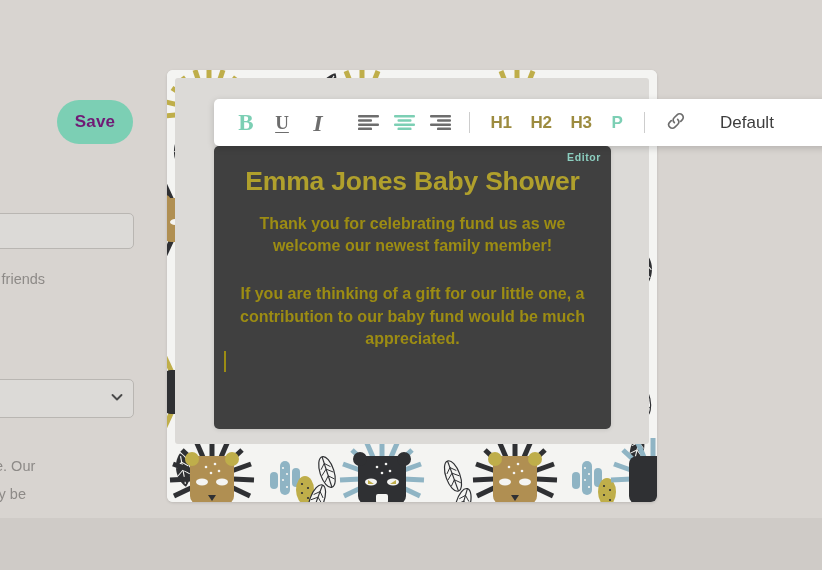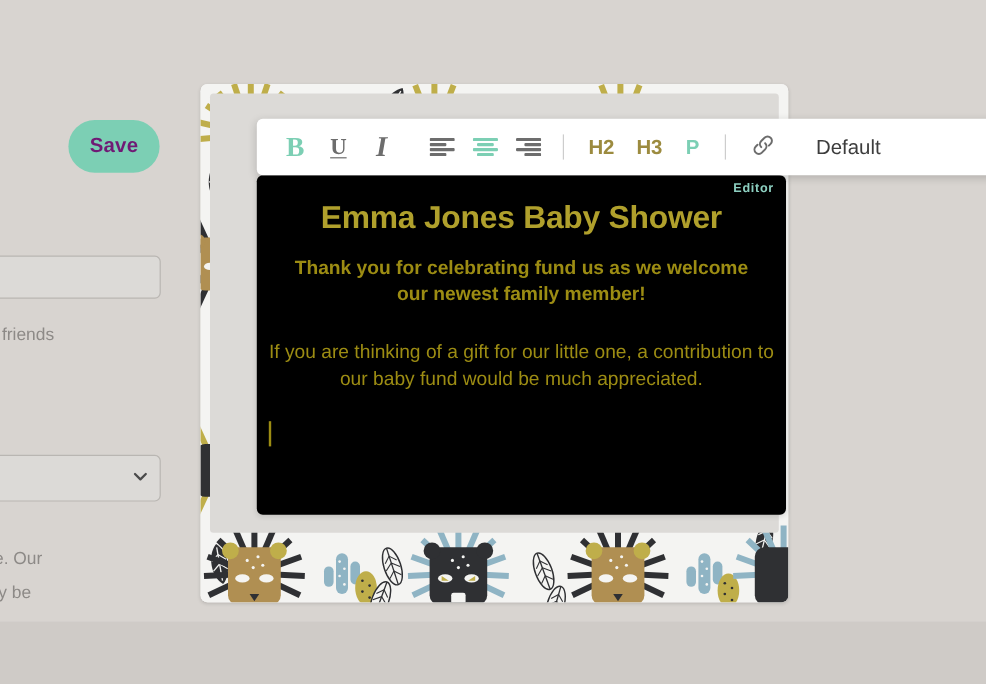--- a/index.html
+++ b/index.html
@@ -632,6 +632,9 @@
 
   <span class="tb-sep"></span>
 
+  <button class="tb-btn" style="width:40px">
+    <span class="tb-heading">H1</span>
+  </button>
 
   <button class="tb-btn" style="width:40px">
     <span class="tb-heading">H2</span>

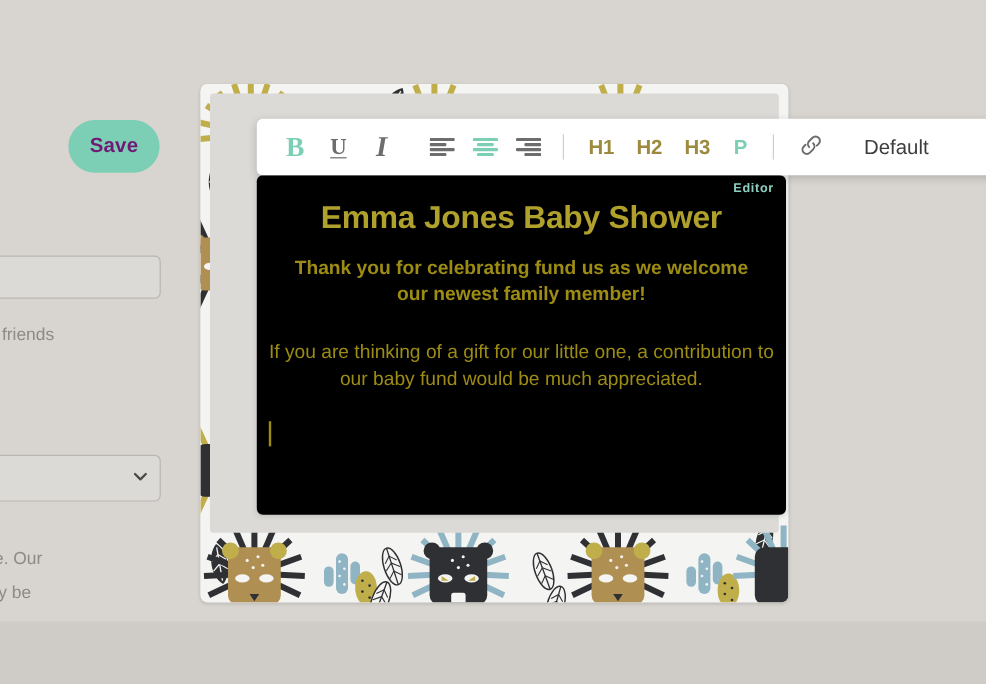--- a/index.html
+++ b/index.html
@@ -132,11 +132,10 @@
     top: 146px;
     width: 397px;
     height: 283px;
-    background: #000000;
+    background: #404040;
     border-radius: 5px;
     box-shadow: 0 1px 4px rgba(0,0,0,0.10);
     overflow: hidden;
-    padding-left: 44px;
   }
 
   #editor-badge {

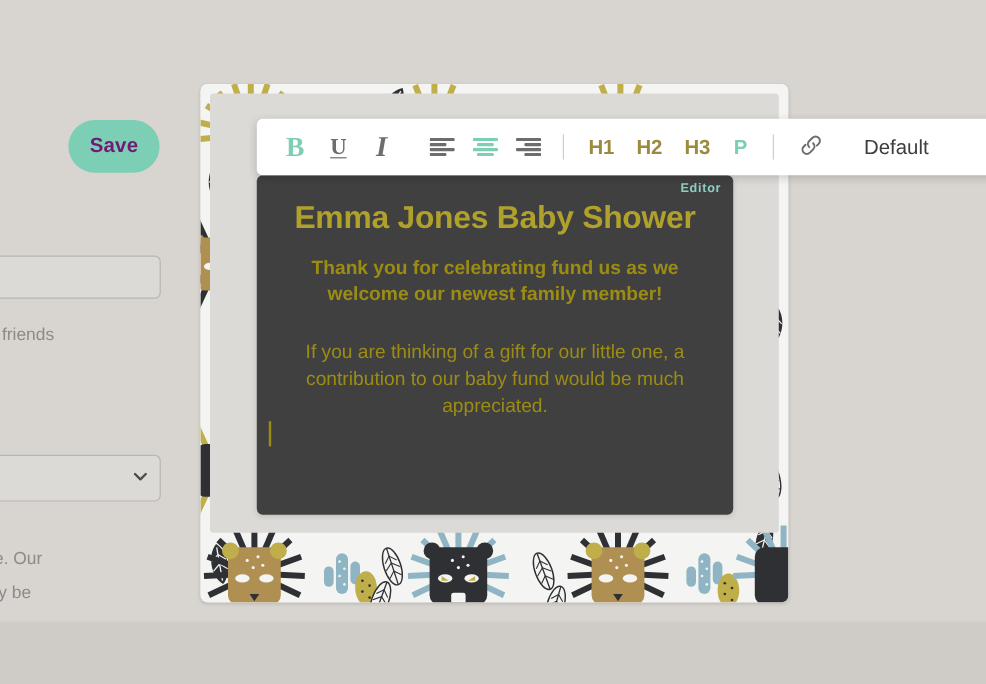--- a/index.html
+++ b/index.html
@@ -180,7 +180,7 @@
     text-align: center;
     color: #9c8c13;
     font-size: 16px;
-    font-weight: normal;
+    font-weight: bold;
     line-height: 22.5px;
     font-family: "Liberation Sans", sans-serif;
   }

